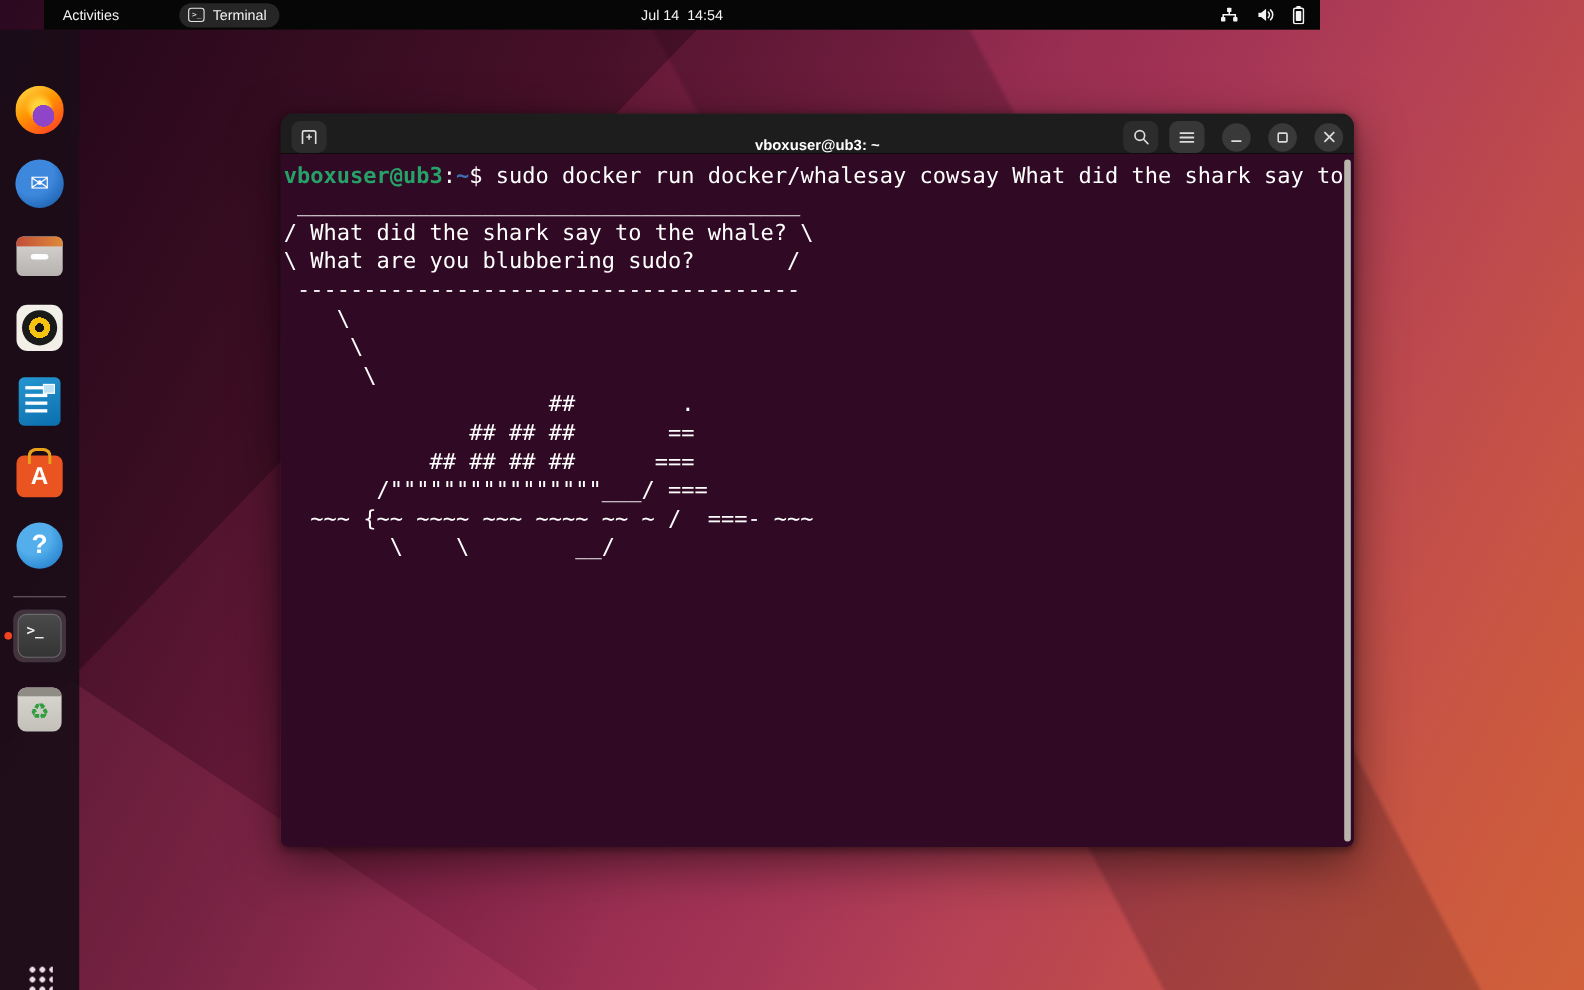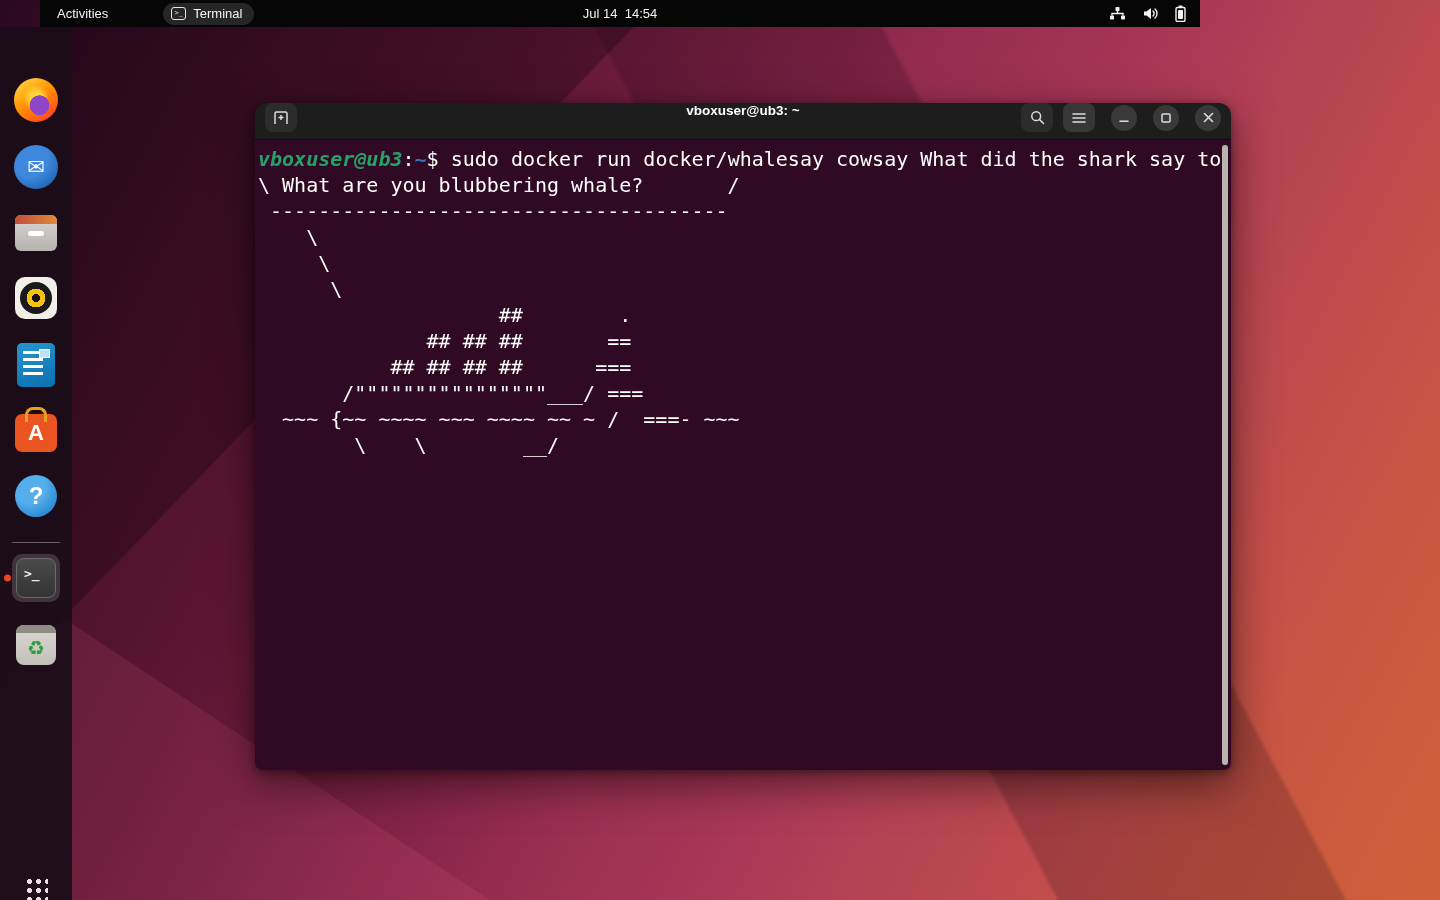--- a/index.html
+++ b/index.html
@@ -88,7 +88,7 @@
   .terminal-window { position:absolute; left:255px; top:103px; width:976px; height:667px;
       border-radius:12px 12px 7px 7px; box-shadow:0 14px 44px rgba(0,0,0,.5), 0 2px 8px rgba(0,0,0,.4);
       z-index:30; display:flex; flex-direction:column; overflow:hidden; }
-  .titlebar { height:37px; background:#1e1d1d; position:relative; display:flex; align-items:flex-start;
+  .titlebar { height:37px; background:#1e1d1d; position:relative; display:flex; align-items:flex-end;
       flex:none; padding:0 10px; border-bottom:1px solid #0c0c0c; }
   .tb-title { position:absolute; left:50%; transform:translateX(-50%); color:#fff;
       font-size:13.5px; font-weight:bold; white-space:pre; }

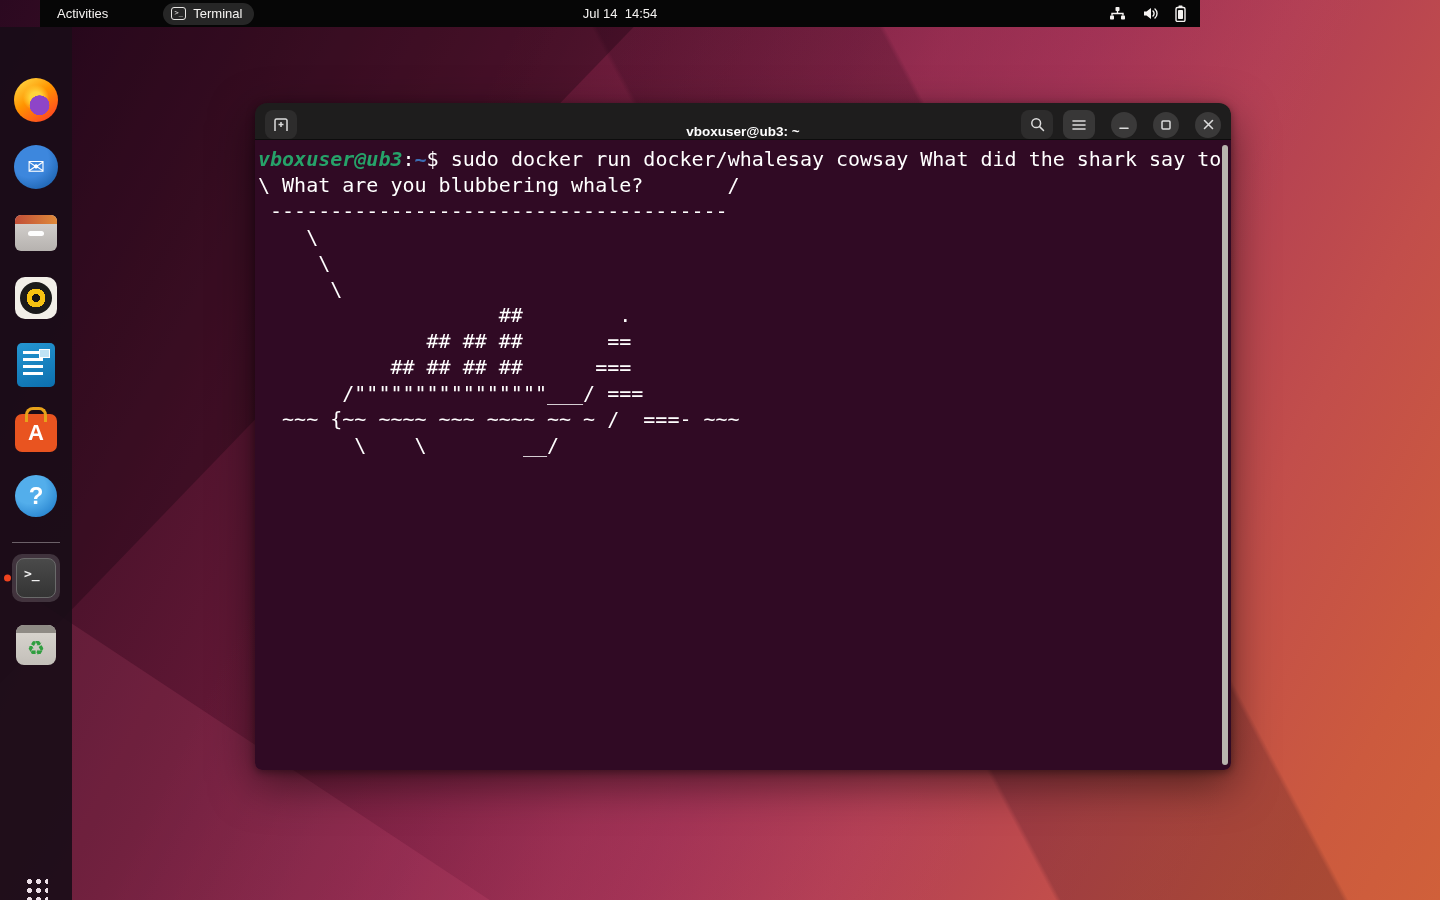--- a/index.html
+++ b/index.html
@@ -103,7 +103,7 @@
       padding:6px 14px 0 3px; overflow:hidden; }
   .term-line { font-family:"DejaVu Sans Mono", monospace; font-size:20px; line-height:26px;
       color:var(--term-fg,#ffffff); white-space:pre; }
-  .p-user { color:var(--c-user,#26a269); font-weight:bold;font-style:italic; }
+  .p-user { color:var(--c-user,#26a269); font-weight:bold; }
   .p-colon { color:var(--term-fg,#ffffff); }
   .p-path { color:var(--c-path,#3c6eb4); font-weight:bold; }
   .p-dollar { color:var(--term-fg,#ffffff); }

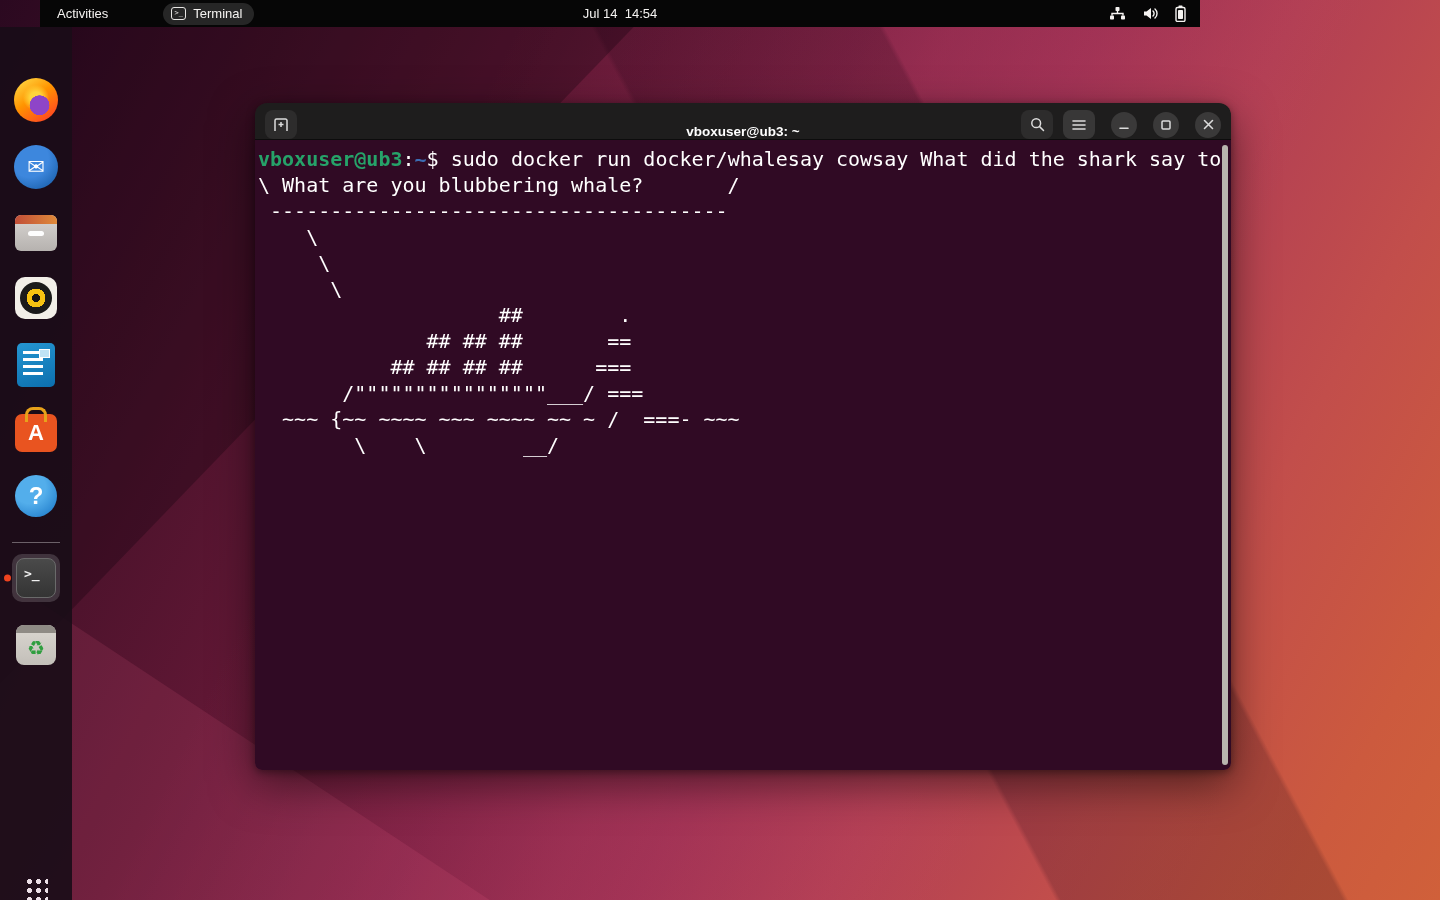--- a/index.html
+++ b/index.html
@@ -226,6 +226,7 @@
   <div class="term-body">
     <div class="term-scrollbar"></div>
   <div class="term-line"><span class="p-user">vboxuser@ub3</span><span class="p-colon">:</span><span class="p-path">~</span><span class="p-dollar">$ </span><span class="t-text">sudo docker run docker/whalesay cowsay What did the shark say to</span></div>
+      <div class="term-line"><span class="t-text"> ______________________________________</span></div>
       <div class="term-line"><span class="t-text">\ What are you blubbering whale?       /</span></div>
       <div class="term-line"><span class="t-text"> --------------------------------------</span></div>
       <div class="term-line"><span class="t-text">    \</span></div>

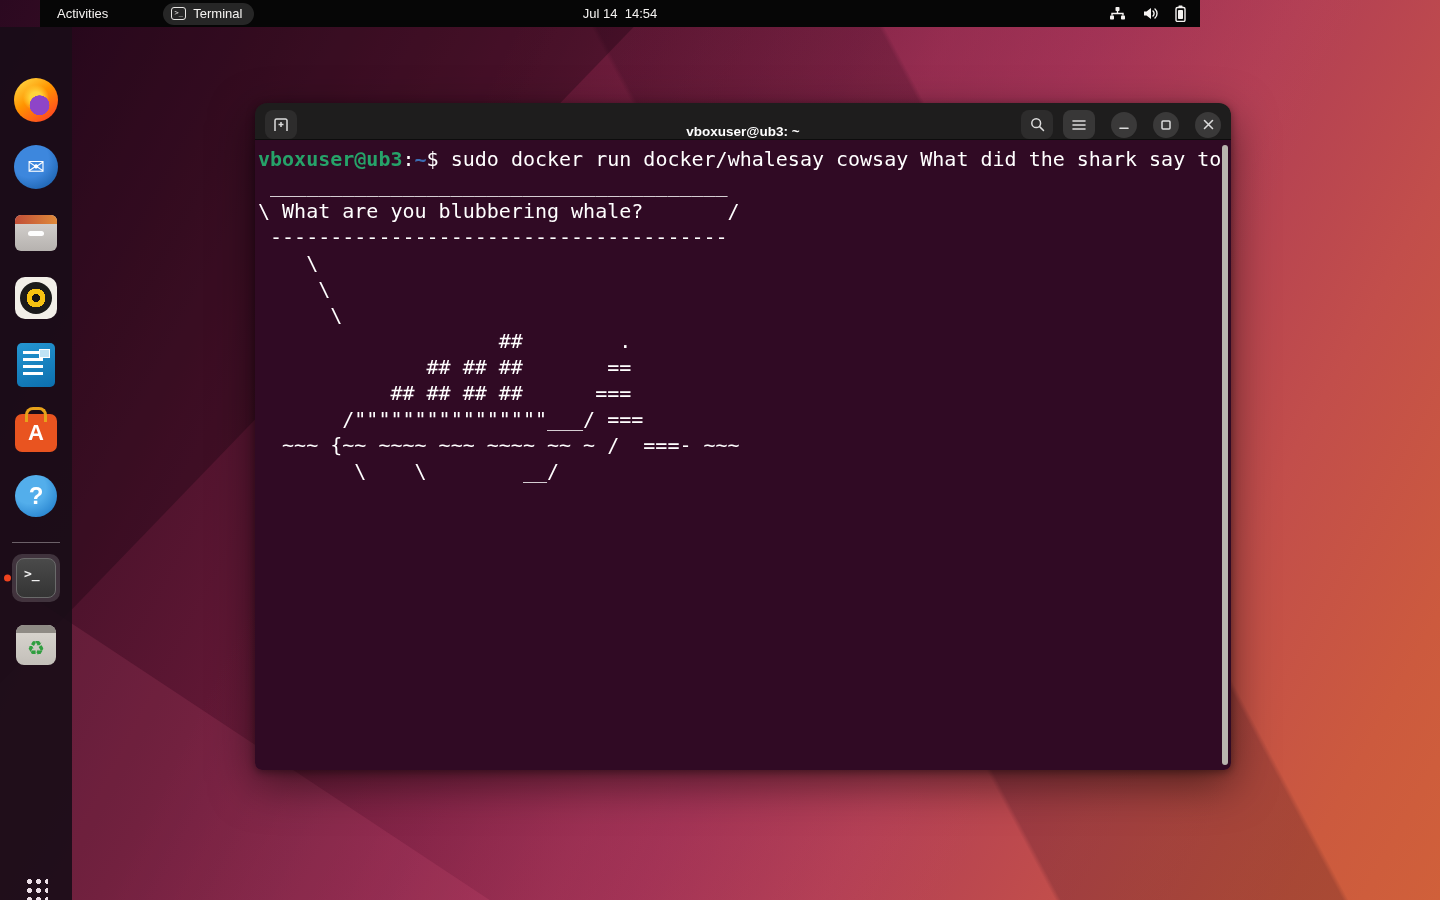--- a/index.html
+++ b/index.html
@@ -227,6 +227,7 @@
     <div class="term-scrollbar"></div>
   <div class="term-line"><span class="p-user">vboxuser@ub3</span><span class="p-colon">:</span><span class="p-path">~</span><span class="p-dollar">$ </span><span class="t-text">sudo docker run docker/whalesay cowsay What did the shark say to</span></div>
       <div class="term-line"><span class="t-text"> ______________________________________</span></div>
+      <div class="term-line"><span class="t-text">/ What did the shark say to the whale? \</span></div>
       <div class="term-line"><span class="t-text">\ What are you blubbering whale?       /</span></div>
       <div class="term-line"><span class="t-text"> --------------------------------------</span></div>
       <div class="term-line"><span class="t-text">    \</span></div>

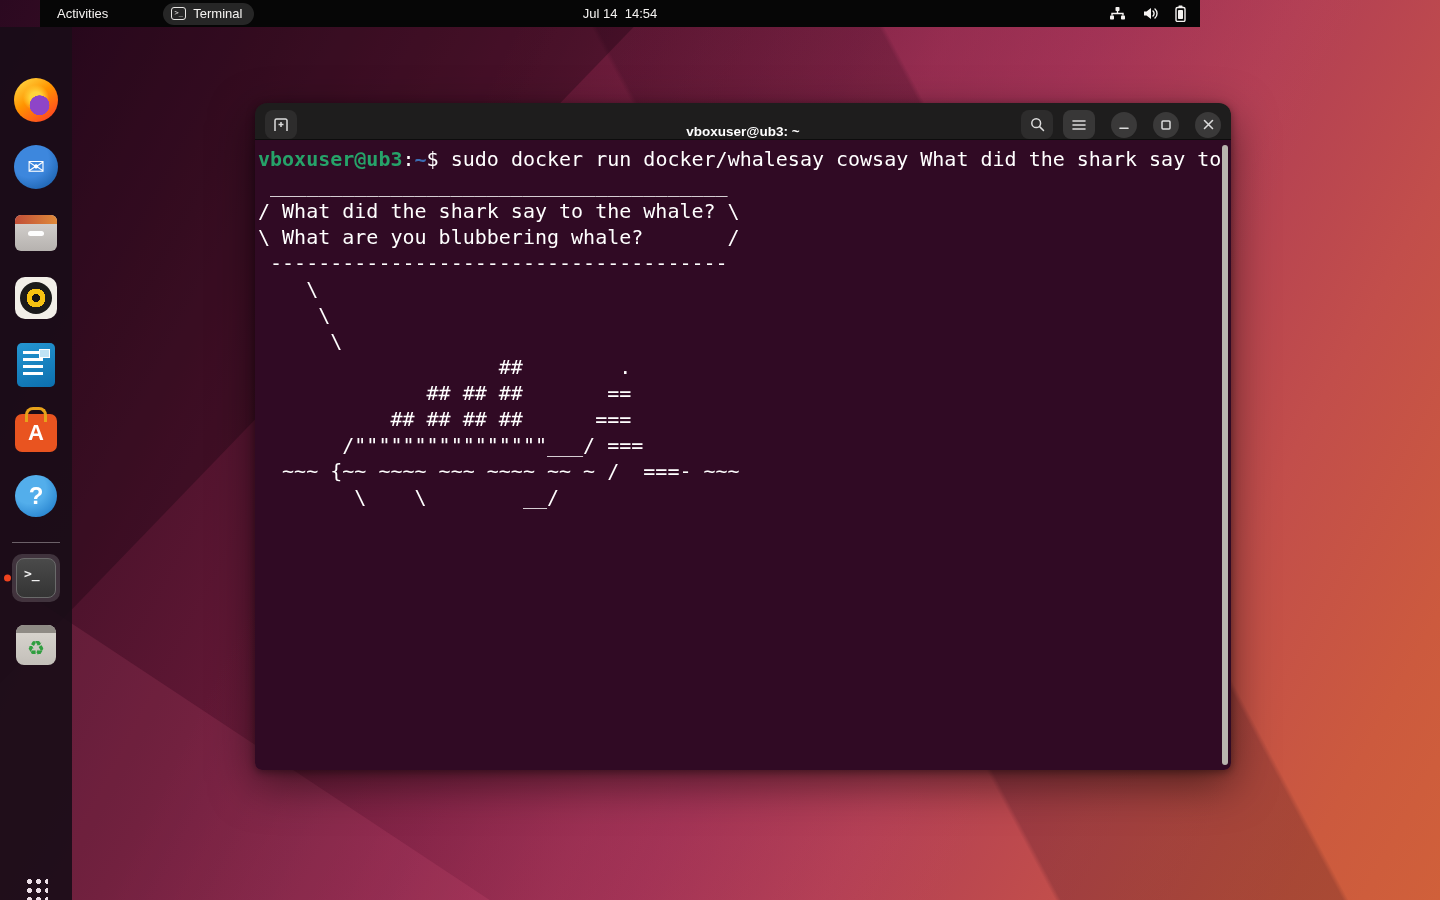--- a/index.html
+++ b/index.html
@@ -228,7 +228,7 @@
   <div class="term-line"><span class="p-user">vboxuser@ub3</span><span class="p-colon">:</span><span class="p-path">~</span><span class="p-dollar">$ </span><span class="t-text">sudo docker run docker/whalesay cowsay What did the shark say to</span></div>
       <div class="term-line"><span class="t-text"> ______________________________________</span></div>
       <div class="term-line"><span class="t-text">/ What did the shark say to the whale? \</span></div>
-      <div class="term-line"><span class="t-text">\ What are you blubbering whale?       /</span></div>
+      <div class="term-line"><span class="t-text">\ What are you blubbering sudo?       /</span></div>
       <div class="term-line"><span class="t-text"> --------------------------------------</span></div>
       <div class="term-line"><span class="t-text">    \</span></div>
       <div class="term-line"><span class="t-text">     \</span></div>

